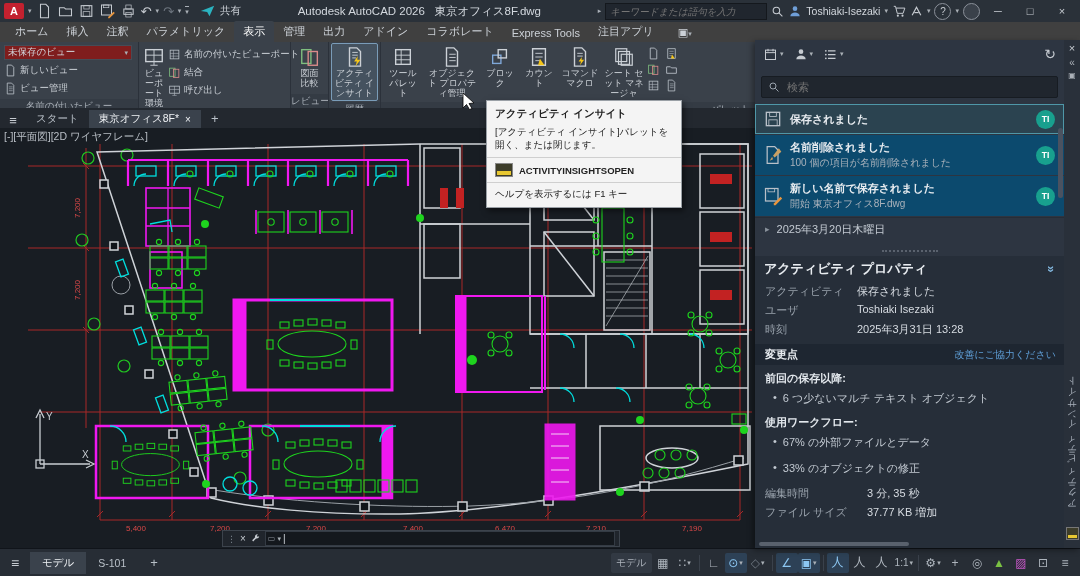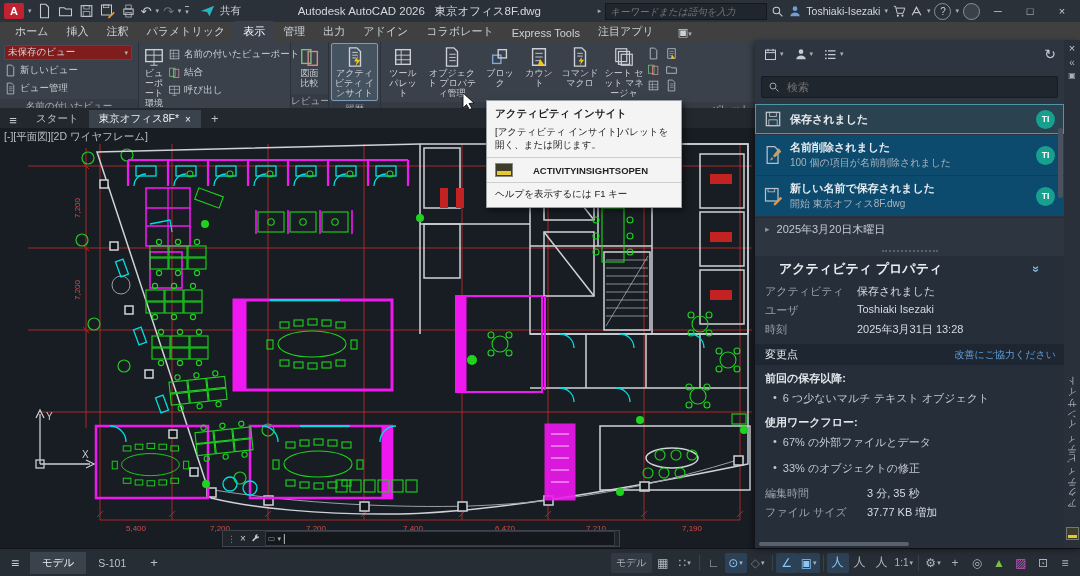--- a/index.html
+++ b/index.html
@@ -723,7 +723,7 @@
     <div class="tt-title">アクティビティ インサイト</div>
     <div>[アクティビティ インサイト]パレットを開く、または閉じます。</div>
     <hr>
-    <div class="row" style="gap:20px;font-weight:bold">
+    <div class="row" style="gap:6px;font-weight:bold">
       <span style="width:16px;height:12px;background:#3d3d2a;border:1px solid #888;display:inline-block;position:relative">
           <span style="position:absolute;left:1px;right:1px;bottom:1px;height:4px;background:#e8c832"></span>
         </span>

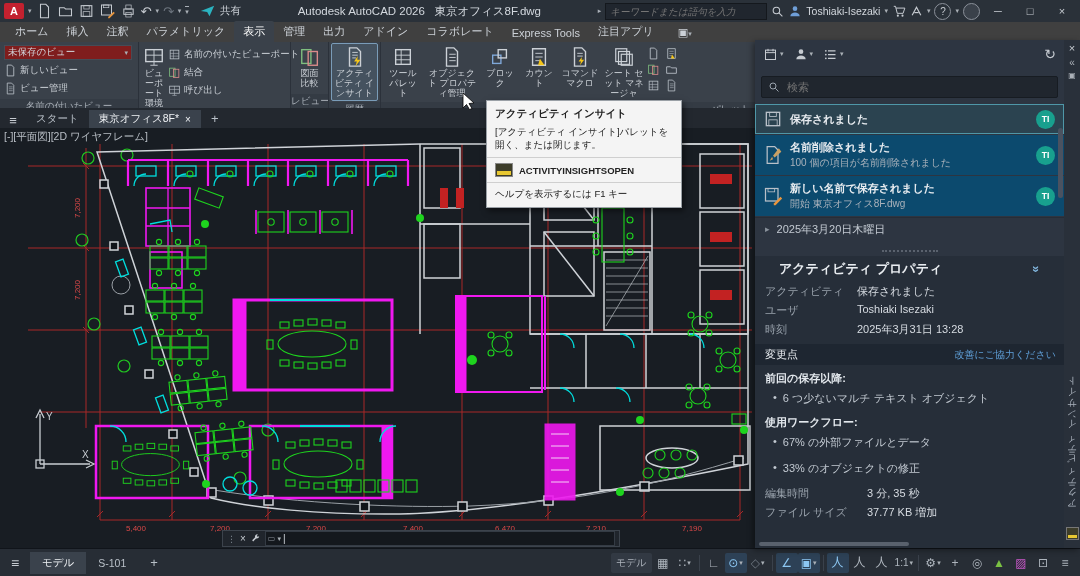--- a/index.html
+++ b/index.html
@@ -71,7 +71,7 @@
   #drag-dots{height:10px;display:flex;align-items:center;justify-content:center}
   #drag-dots div{width:56px;border-top:2px dotted #5a626e}
   #props{flex:1;background:#262e39;display:flex;flex-direction:column;overflow:hidden;position:relative}
-  #props-hdr{height:26px;display:flex;align-items:center;padding:0 24px;font-size:13px;font-weight:bold;color:#e8ecf0}
+  #props-hdr{height:26px;display:flex;align-items:center;padding:0 9px;font-size:13px;font-weight:bold;color:#e8ecf0}
   .prop-row{display:flex;padding:2px 10px;font-size:11px}
   .prop-label{width:92px;color:#9aa3ad;flex:0 0 auto}
   .prop-val{color:#d6dbe1}

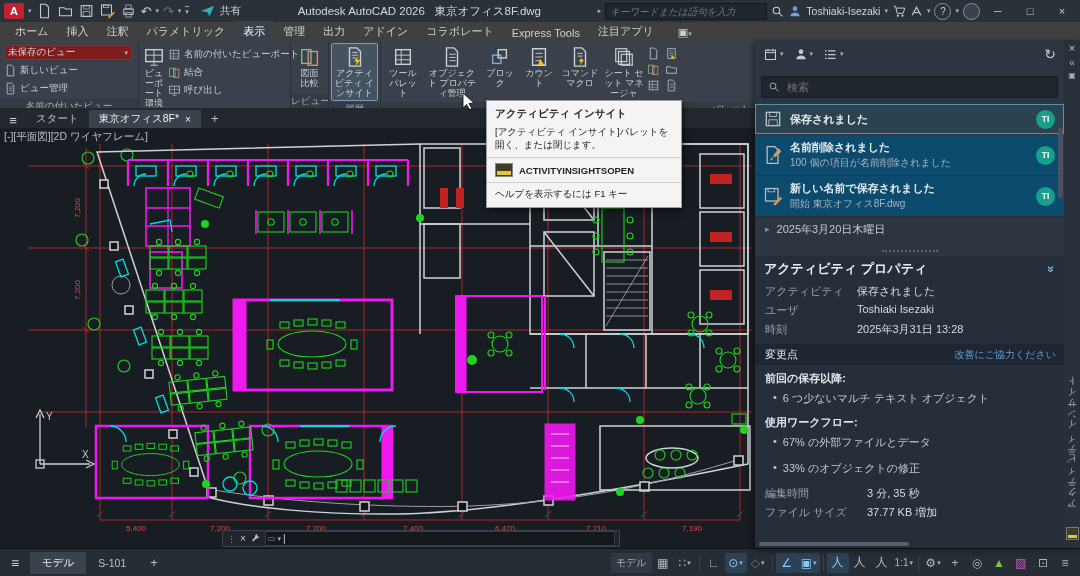--- a/index.html
+++ b/index.html
@@ -819,7 +819,7 @@
           <span class="prop-val">2025年3月31日 13:28</span>
         </div>
         <div id="changes-bar">
-          <span style="font-weight:normal;font-size:11px;color:#e8ecf0">変更点</span>
+          <span style="font-weight:bold;font-size:11px;color:#e8ecf0">変更点</span>
           <span style="font-size:10px;color:#5f9fd8">改善にご協力ください</span>
         </div>
         <div class="bold-ttl">前回の保存以降:</div>

